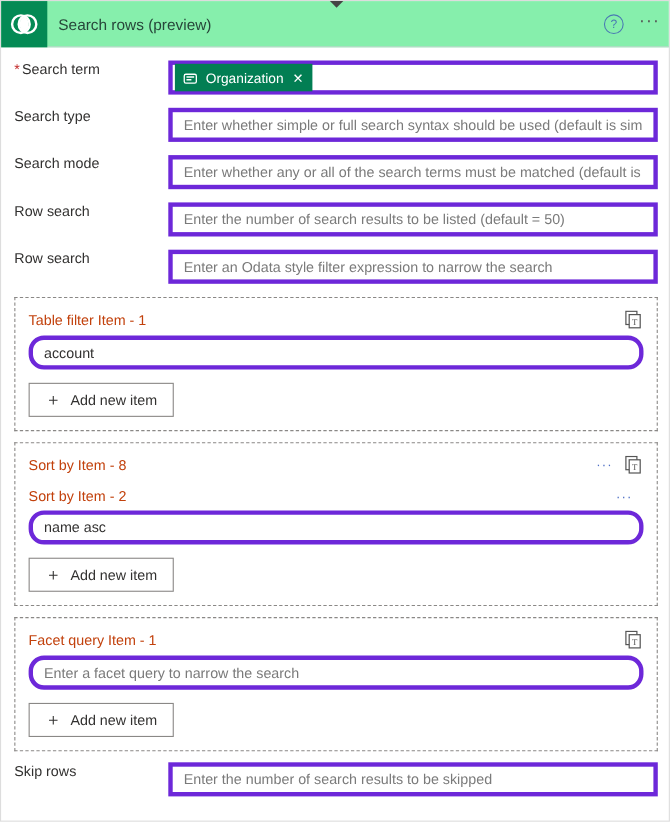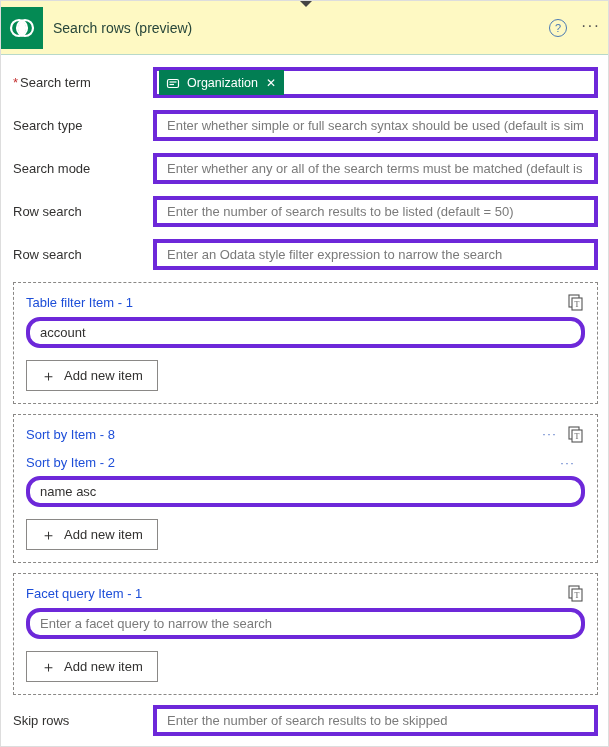--- a/index.html
+++ b/index.html
@@ -18,8 +18,8 @@
     .header {
       display: flex;
       align-items: center;
-      height: 54px;
-      background: #fef9c3;
+      height: 42px;
+      background: #86efac;
       border-bottom: 1px solid #b8d9c9;
       padding: 0 10px 0 0;
     }

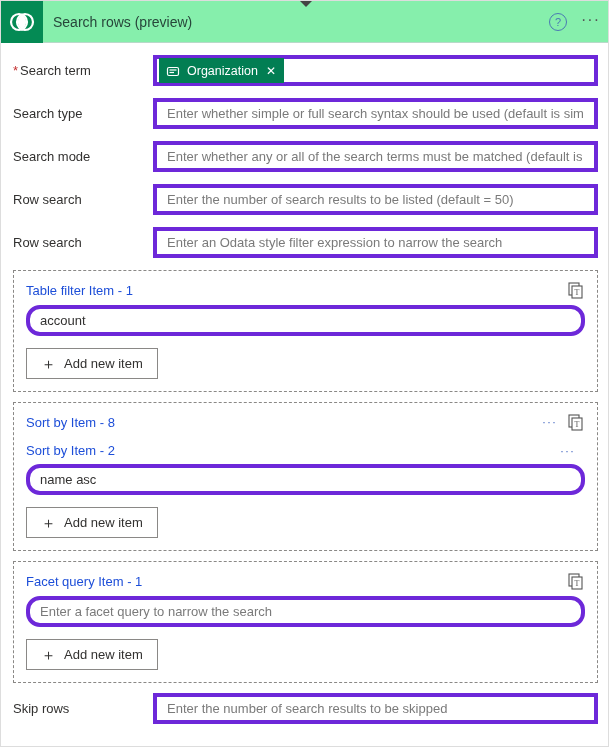--- a/index.html
+++ b/index.html
@@ -68,7 +68,6 @@
     
     .field-row {
       display: flex;
-      align-items: center;
       margin-bottom: 12px;
     }
     .field-label {

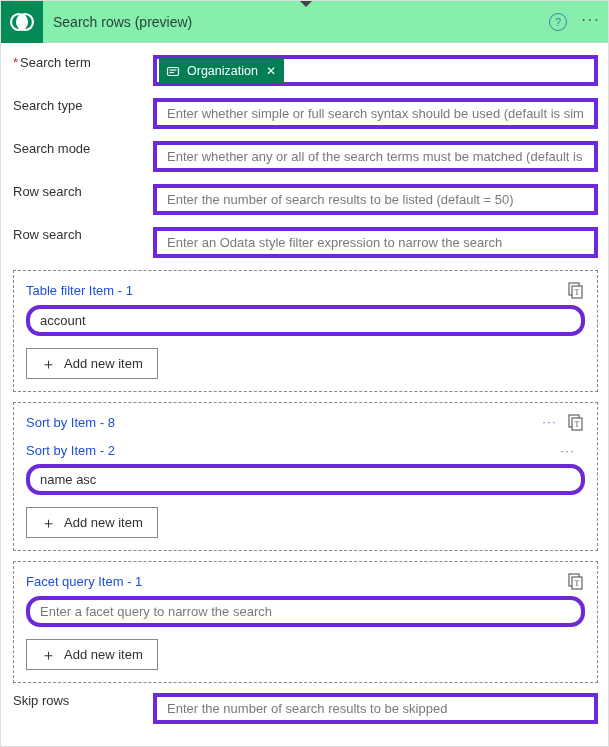--- a/index.html
+++ b/index.html
@@ -135,7 +135,7 @@
     .group-label {
       flex: 1;
       font-size: 13px;
-      color: #1d4ed8;
+      color: #c2410c;
     }
     .row-more {
       font-size: 12px;

